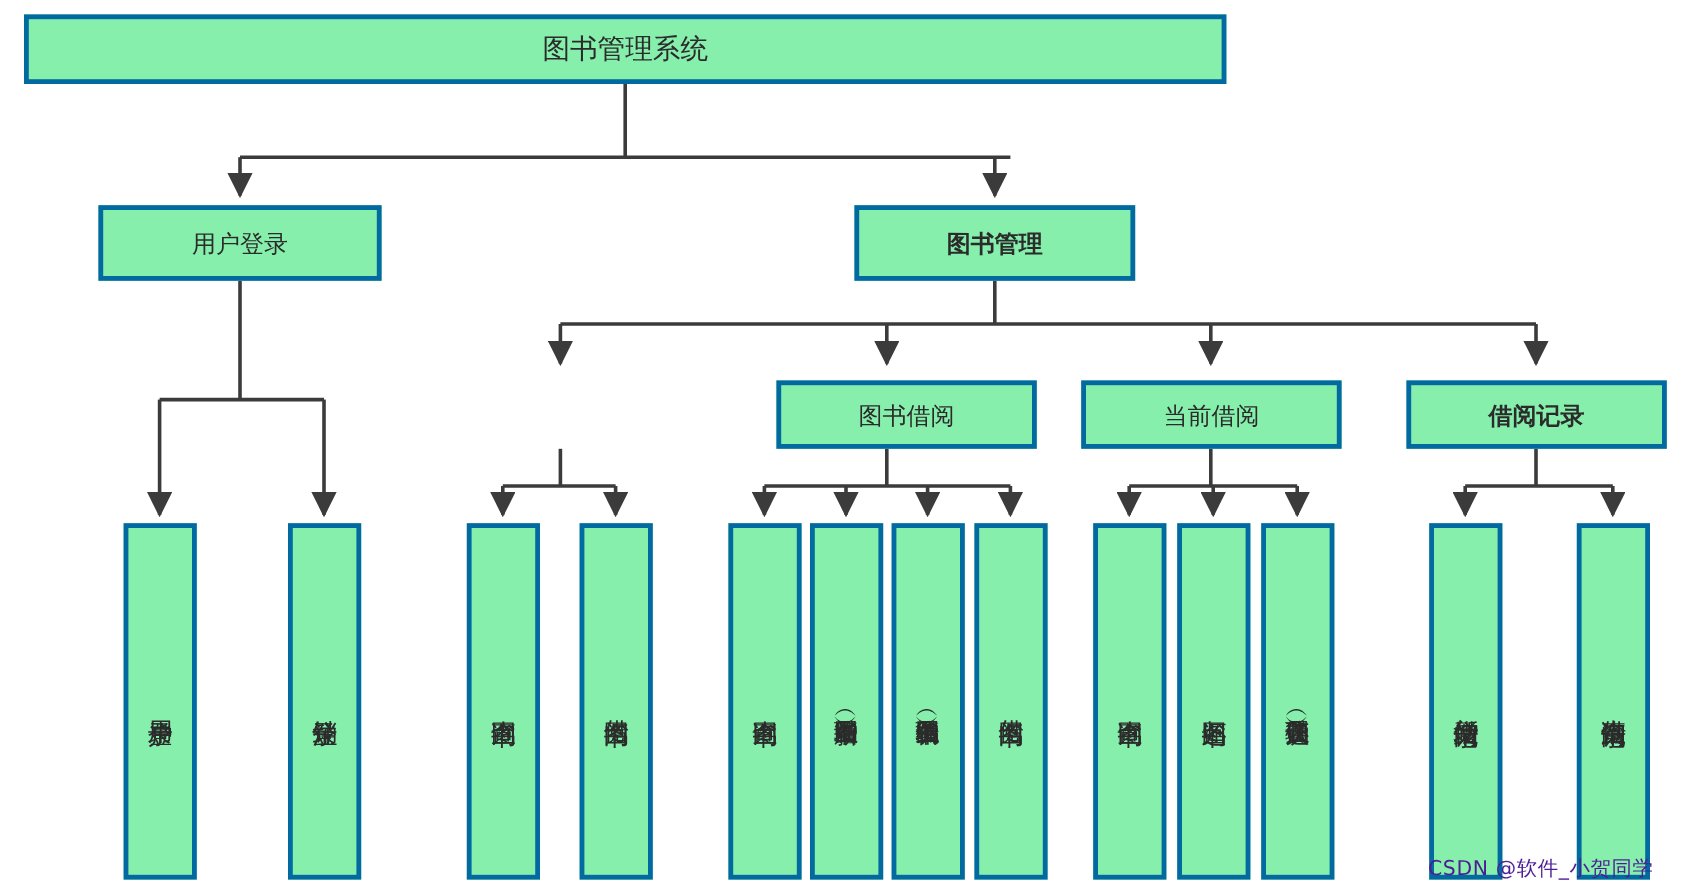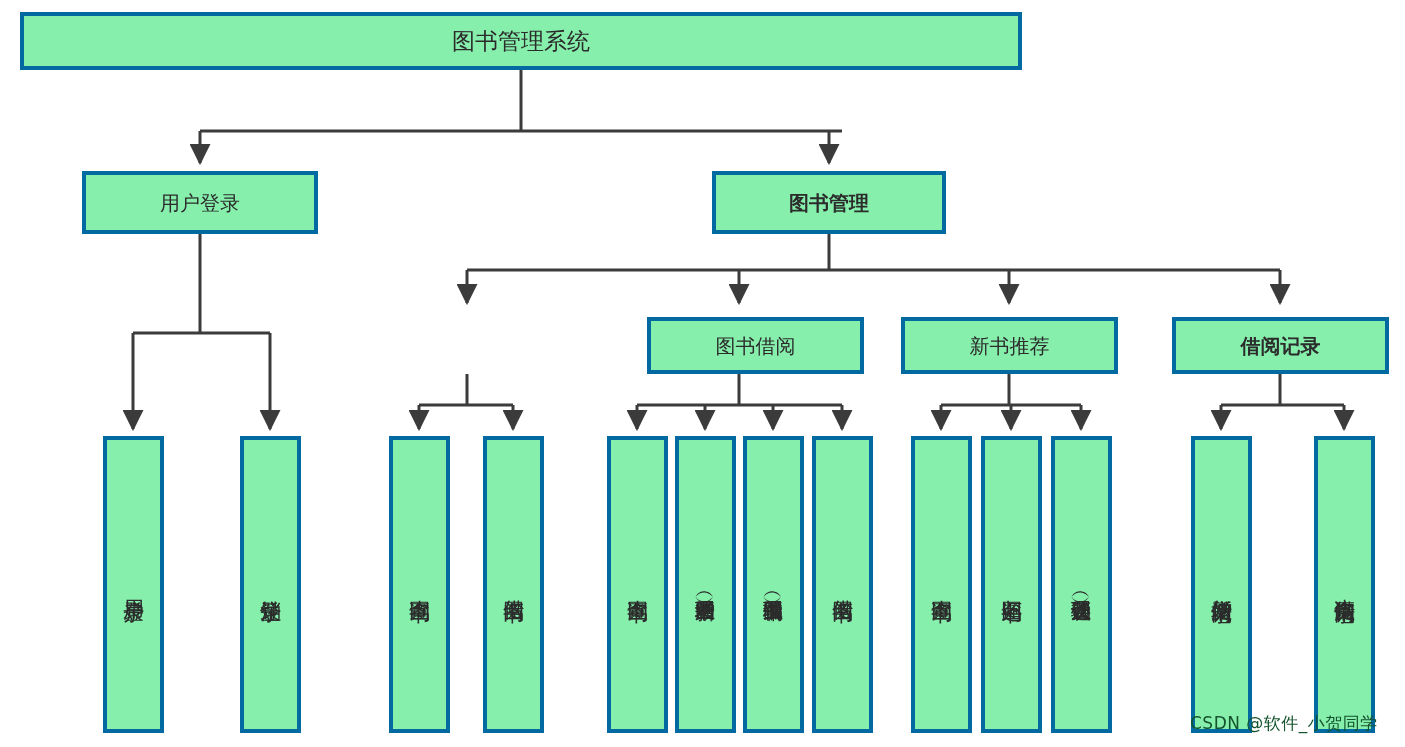--- a/index.html
+++ b/index.html
@@ -154,7 +154,7 @@
   </div>
 
   <div class="node lvl-mid" style="left:901px; top:317px; width:217px; height:57px;">
-    <span class="node-label">新书推荐</span>
+    <span class="node-label">当前借阅</span>
   </div>
 
   <div class="node lvl-mid" style="left:1172px; top:317px; width:217px; height:57px;font-weight:bold;">

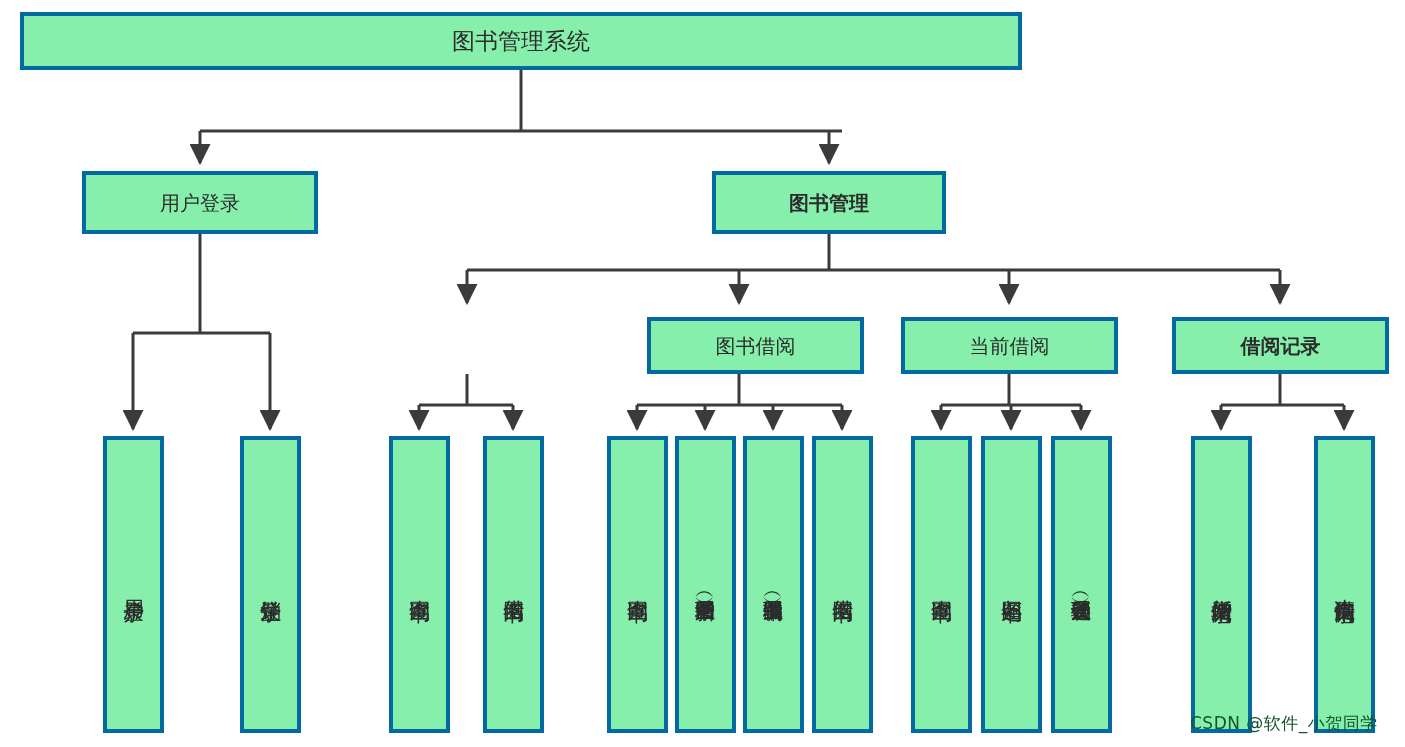--- a/index.html
+++ b/index.html
@@ -76,7 +76,7 @@
     left: 1190px;
     top: 712px;
     font-size: 17px;
-    color: #14532d;
+    color: #4c1d95;
     white-space: nowrap;
     letter-spacing: 0.5px;
   }

